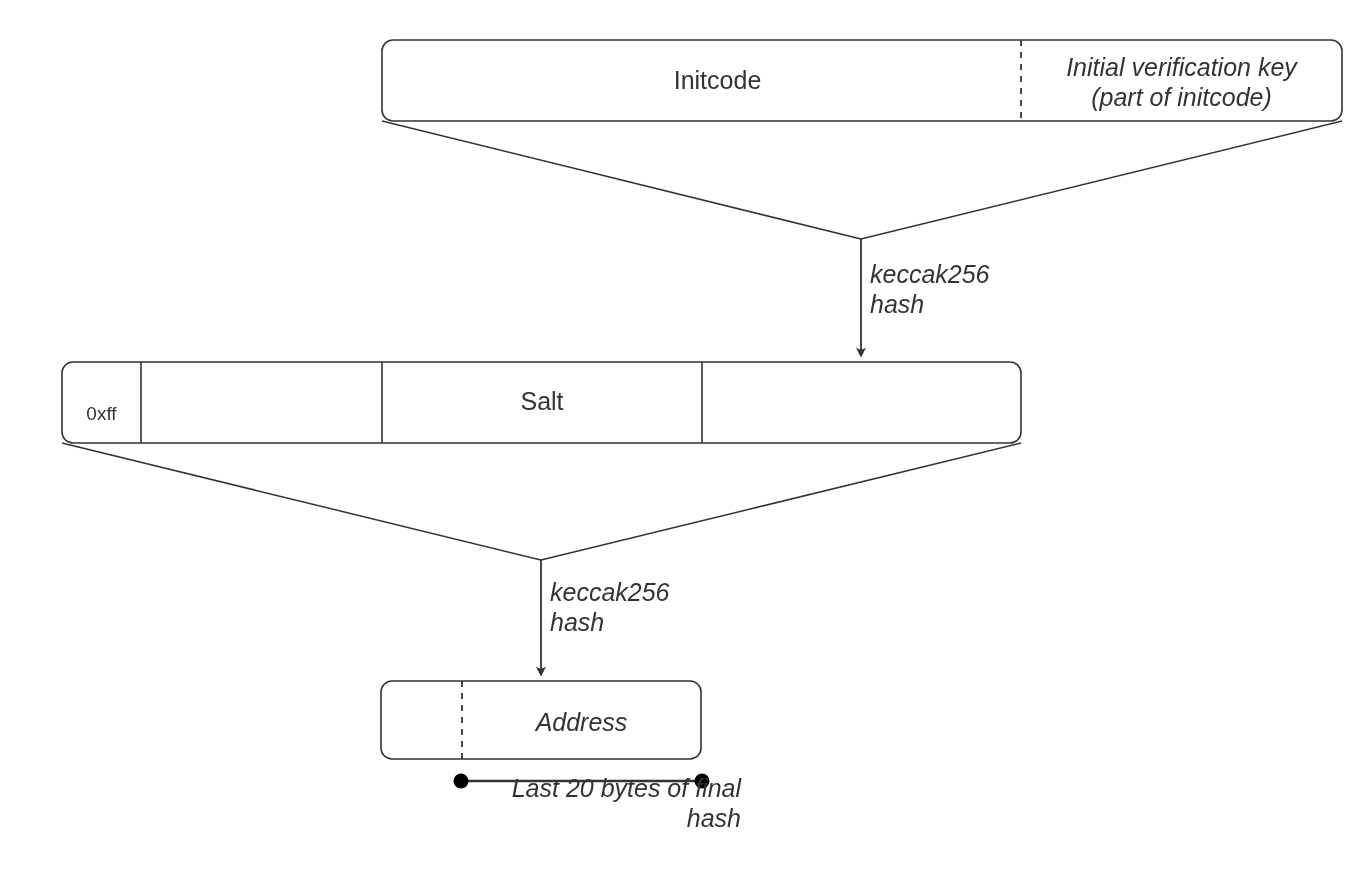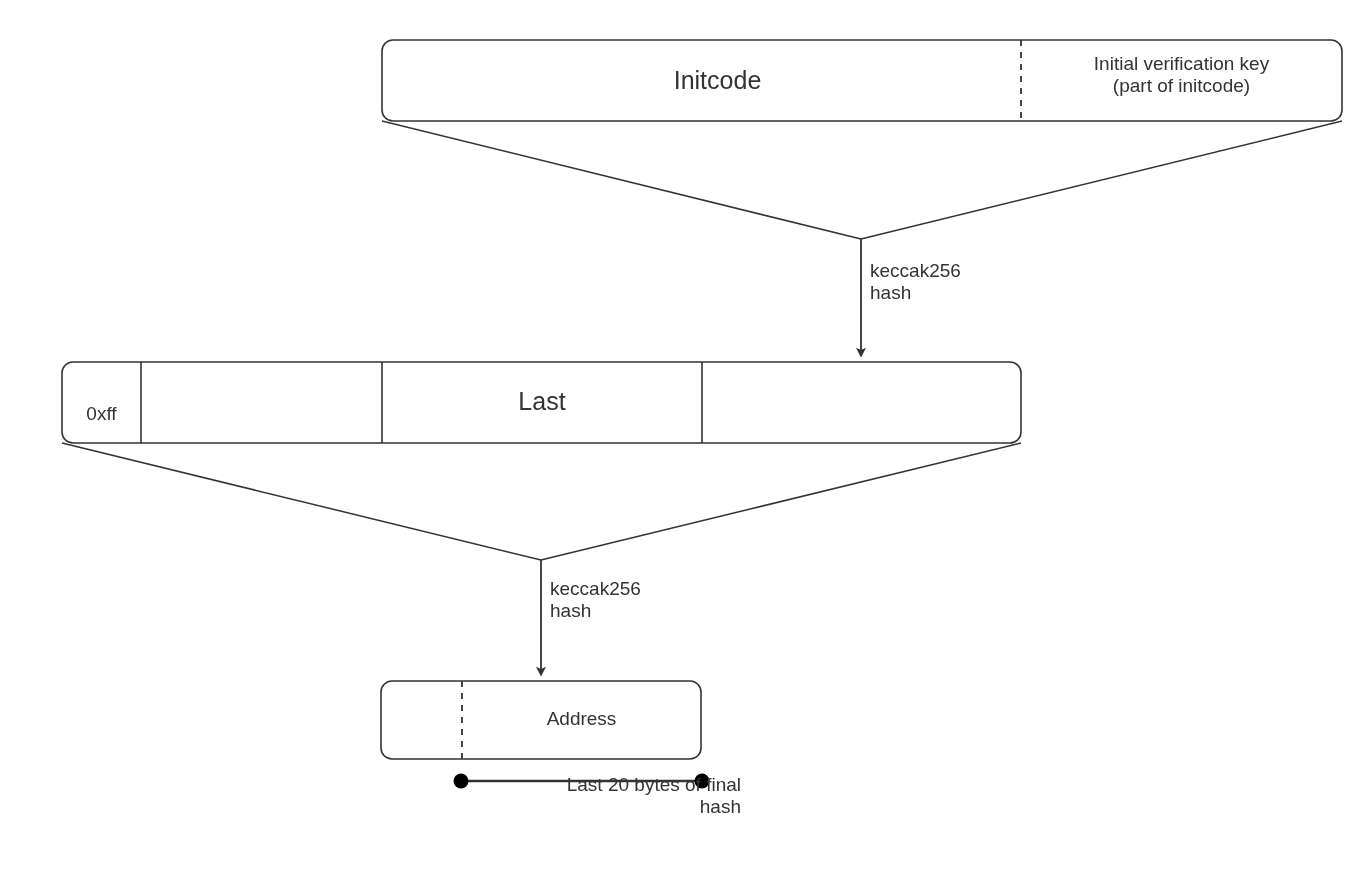--- a/index.html
+++ b/index.html
@@ -42,7 +42,7 @@
   }
   .t-lg { font-size: 25px; }
   .t-md { font-size: 19px; }
-  .t-sm { font-size: 19px; }
+  .t-sm { font-size: 25px; font-style: italic; }
   .cell-hit {
     position: absolute;
     background: transparent;

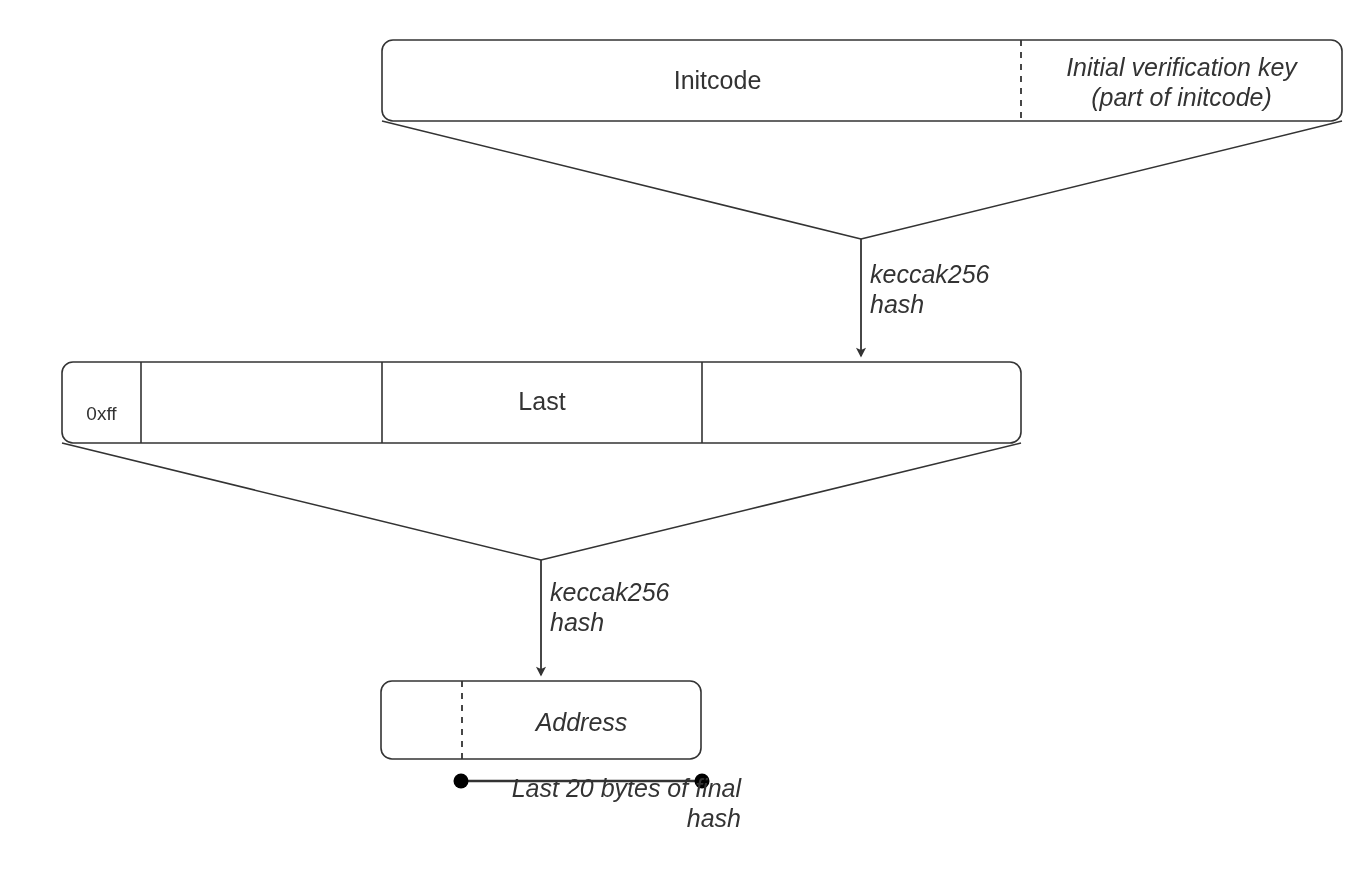--- a/index.html
+++ b/index.html
@@ -109,7 +109,7 @@
   <div class="txt t-md" style="left:62px; top:387px; width:79px;margin-top:16px;">0xff</div>
 
 
-  <div class="txt t-lg" style="left:382px; top:387px; width:320px;">Last</div>
+  <div class="txt t-lg" style="left:382px; top:387px; width:320px;">Salt</div>
 
   <div class="txt t-sm" style="left:702px; top:387px; width:319px;"></div>
 

